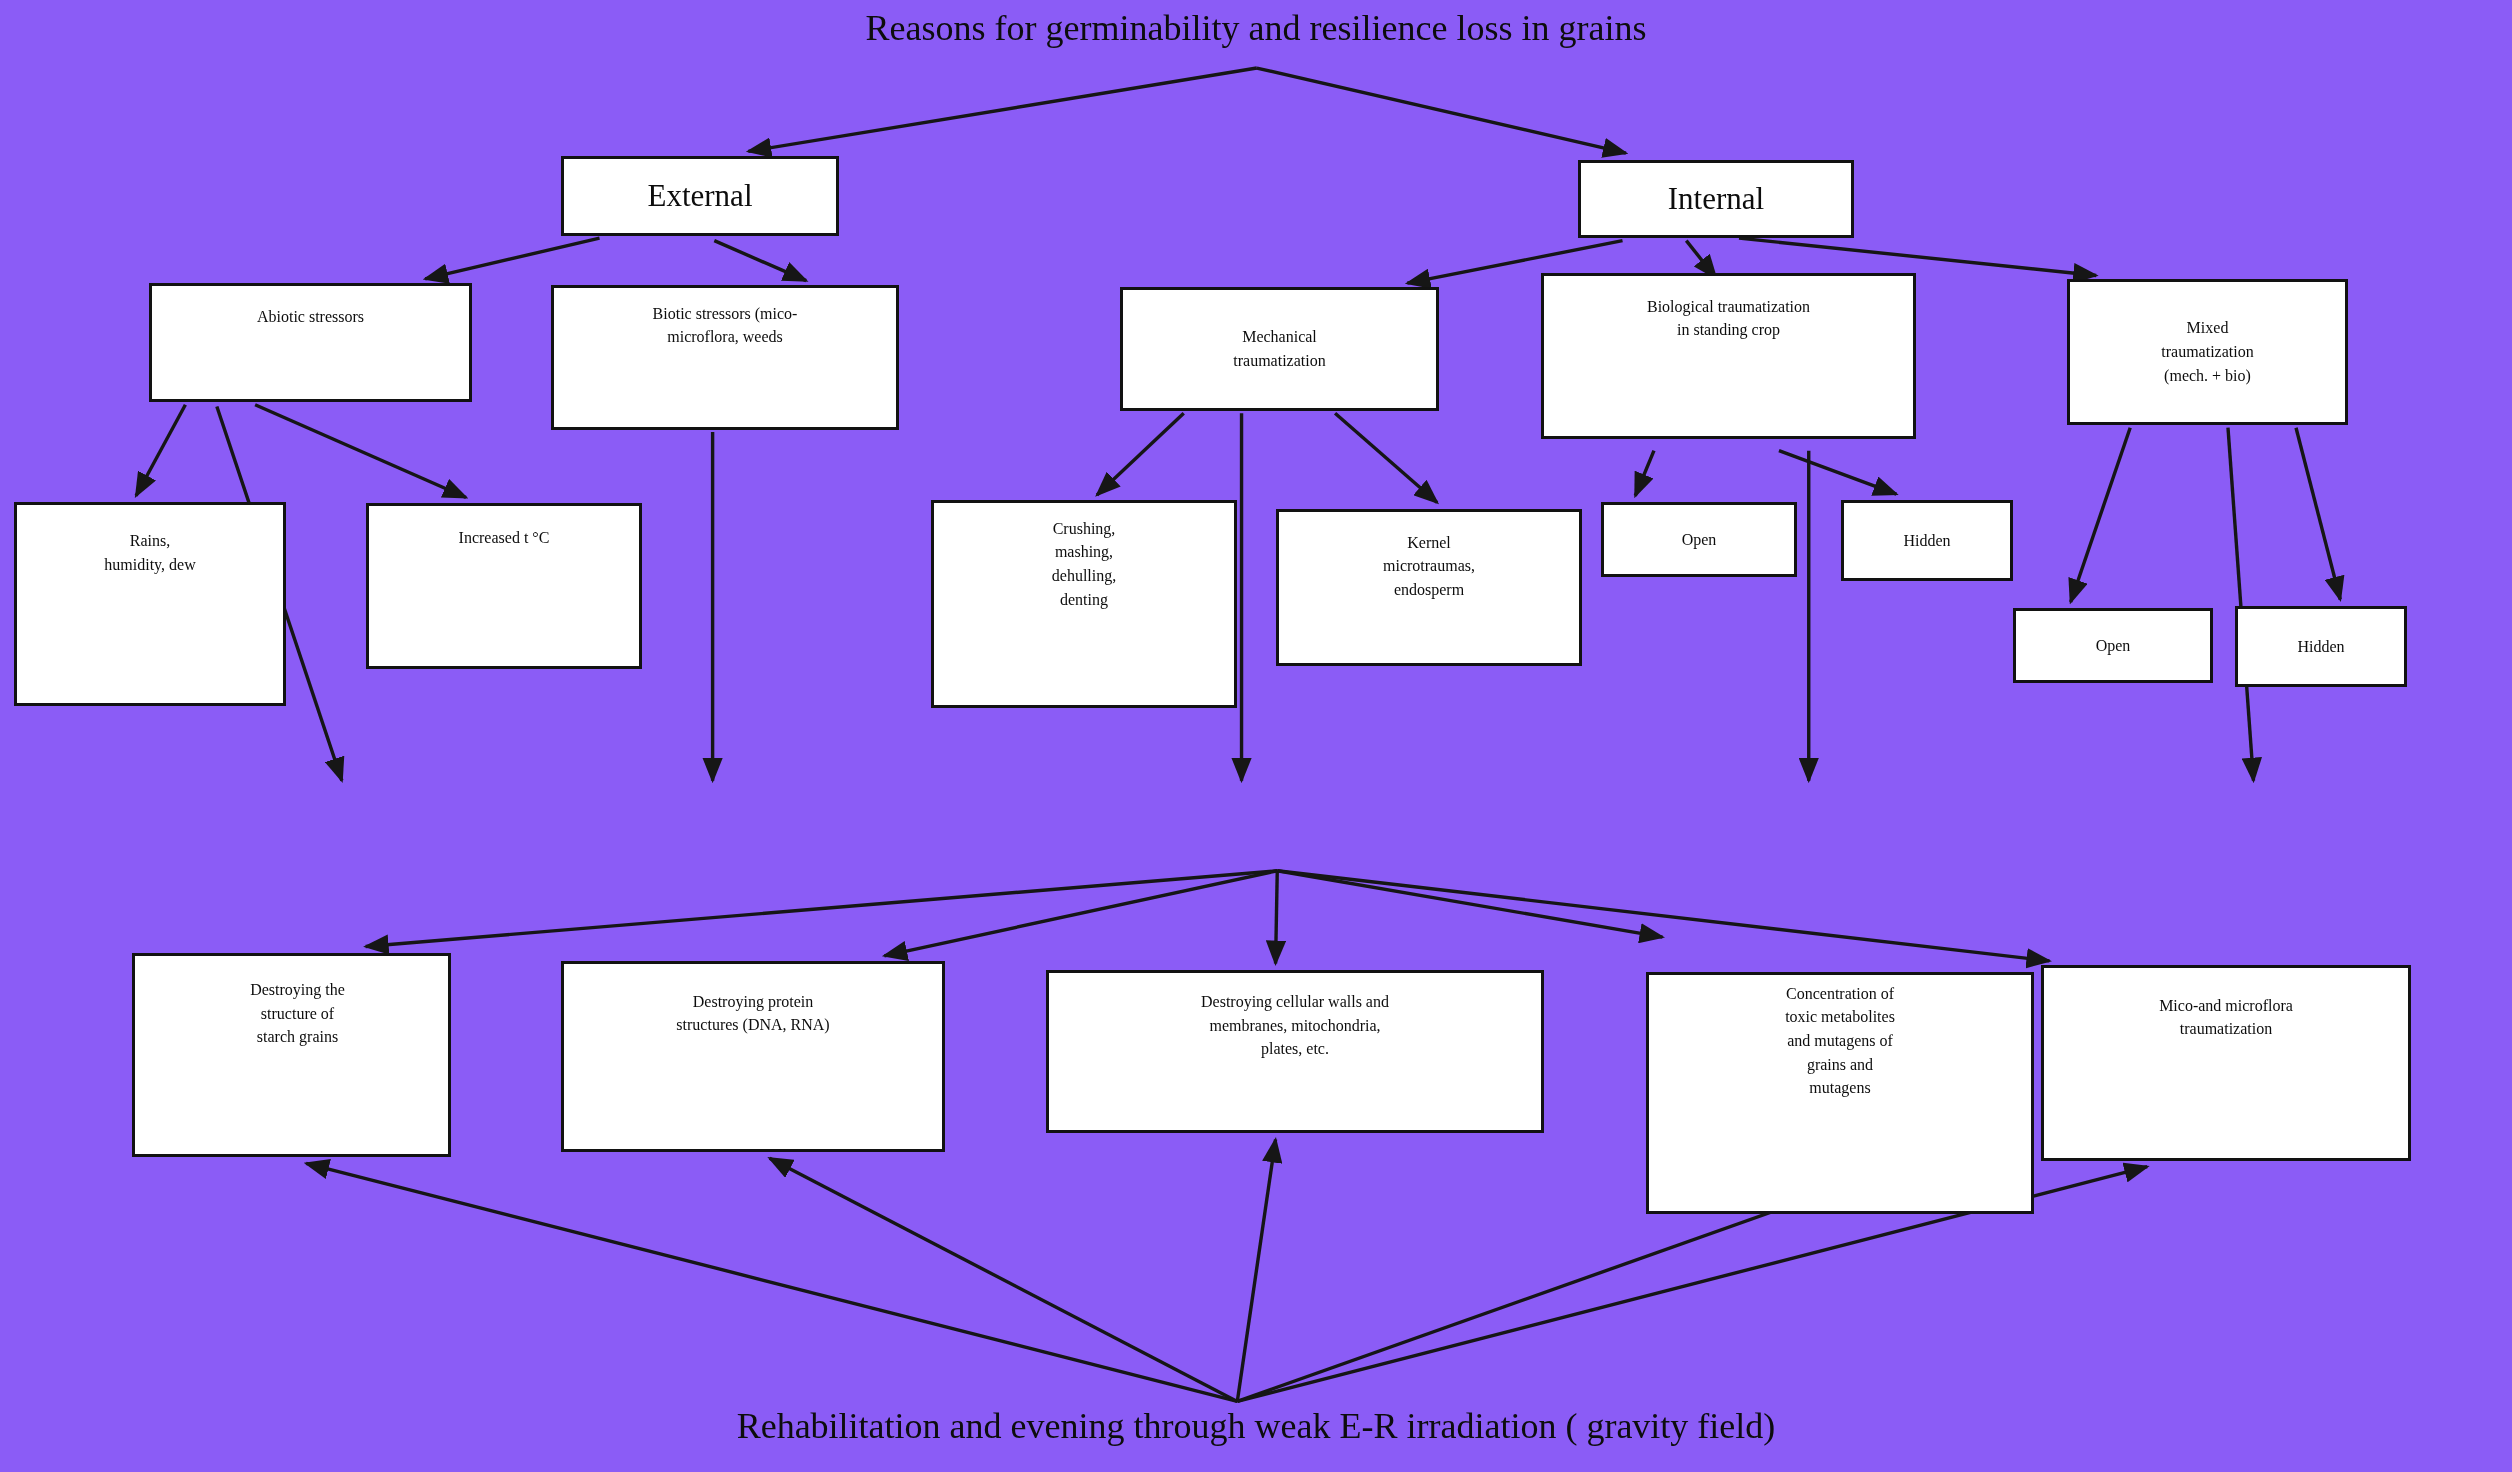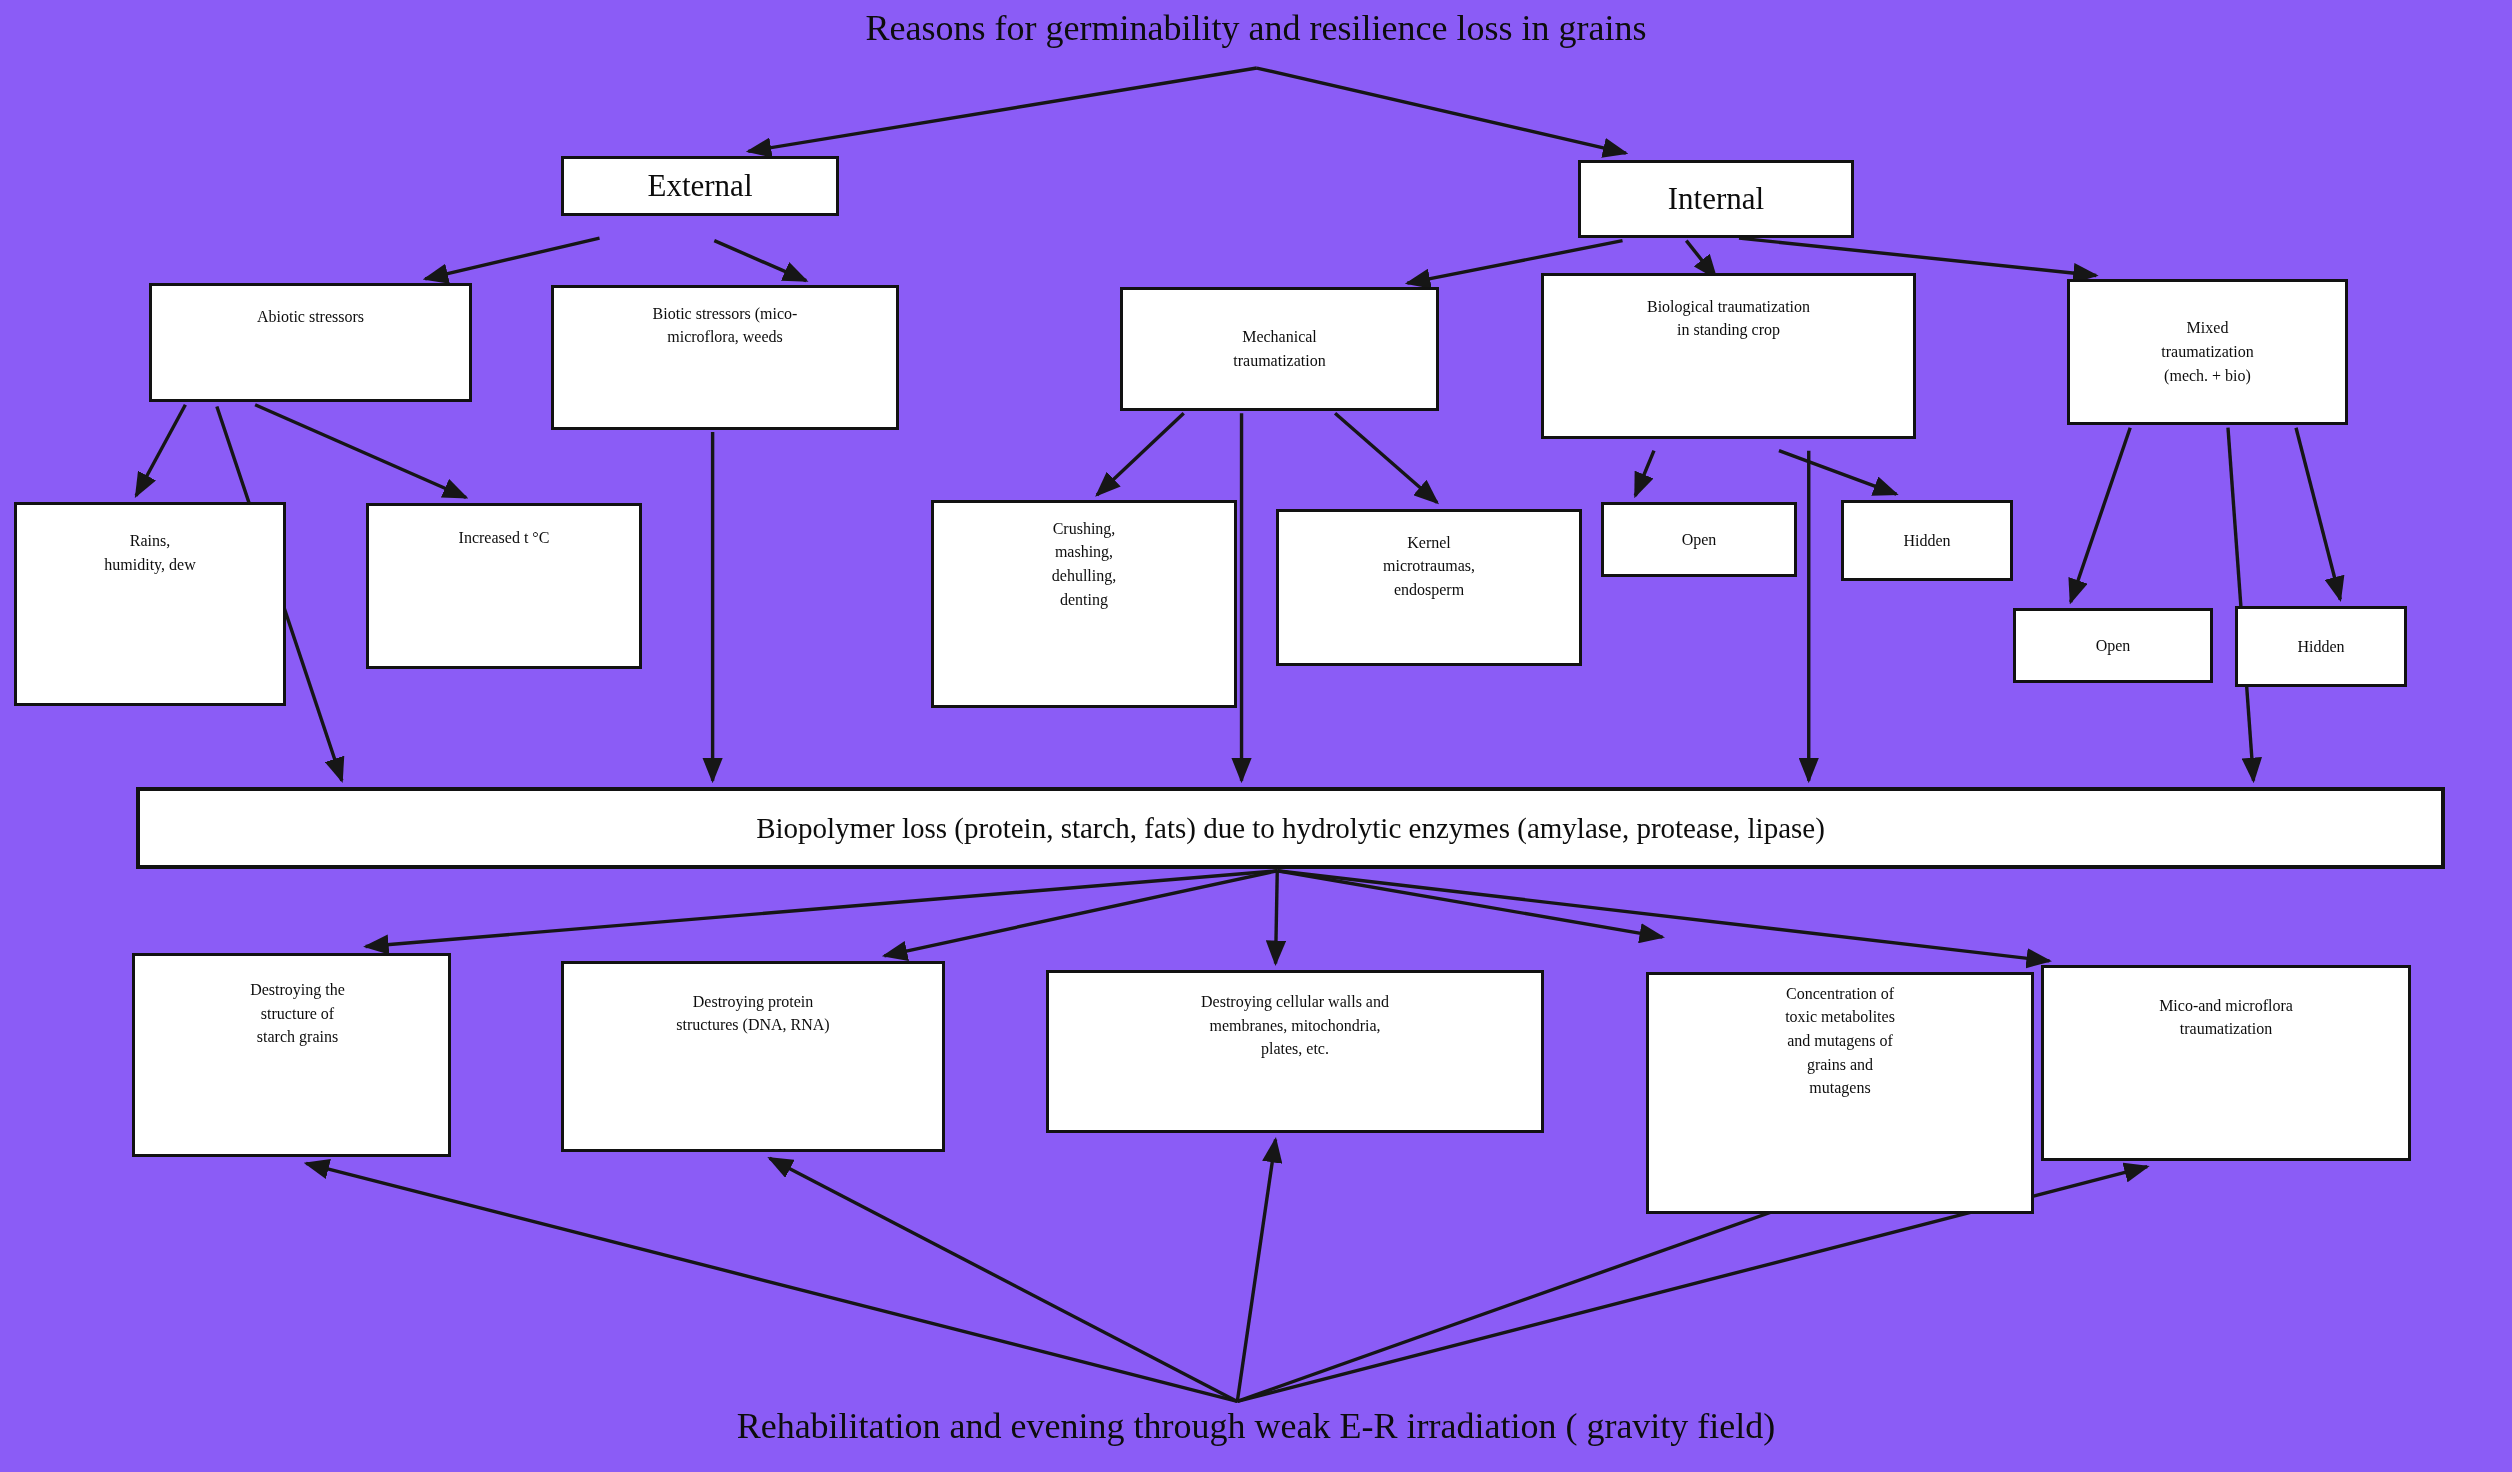--- a/index.html
+++ b/index.html
@@ -87,7 +87,7 @@
     <line x1="1455" y1="1648" x2="2525" y2="1372" marker-end="url(#ah)"></line>
   </svg>
 
-  <div class="node lvl1 center" style="left:561px;top:156px;width:278px;height:60px;">
+  <div class="node lvl1 center" style="left:561px;top:156px;width:278px;height:80px;">
     <span>External</span>
   </div>
 

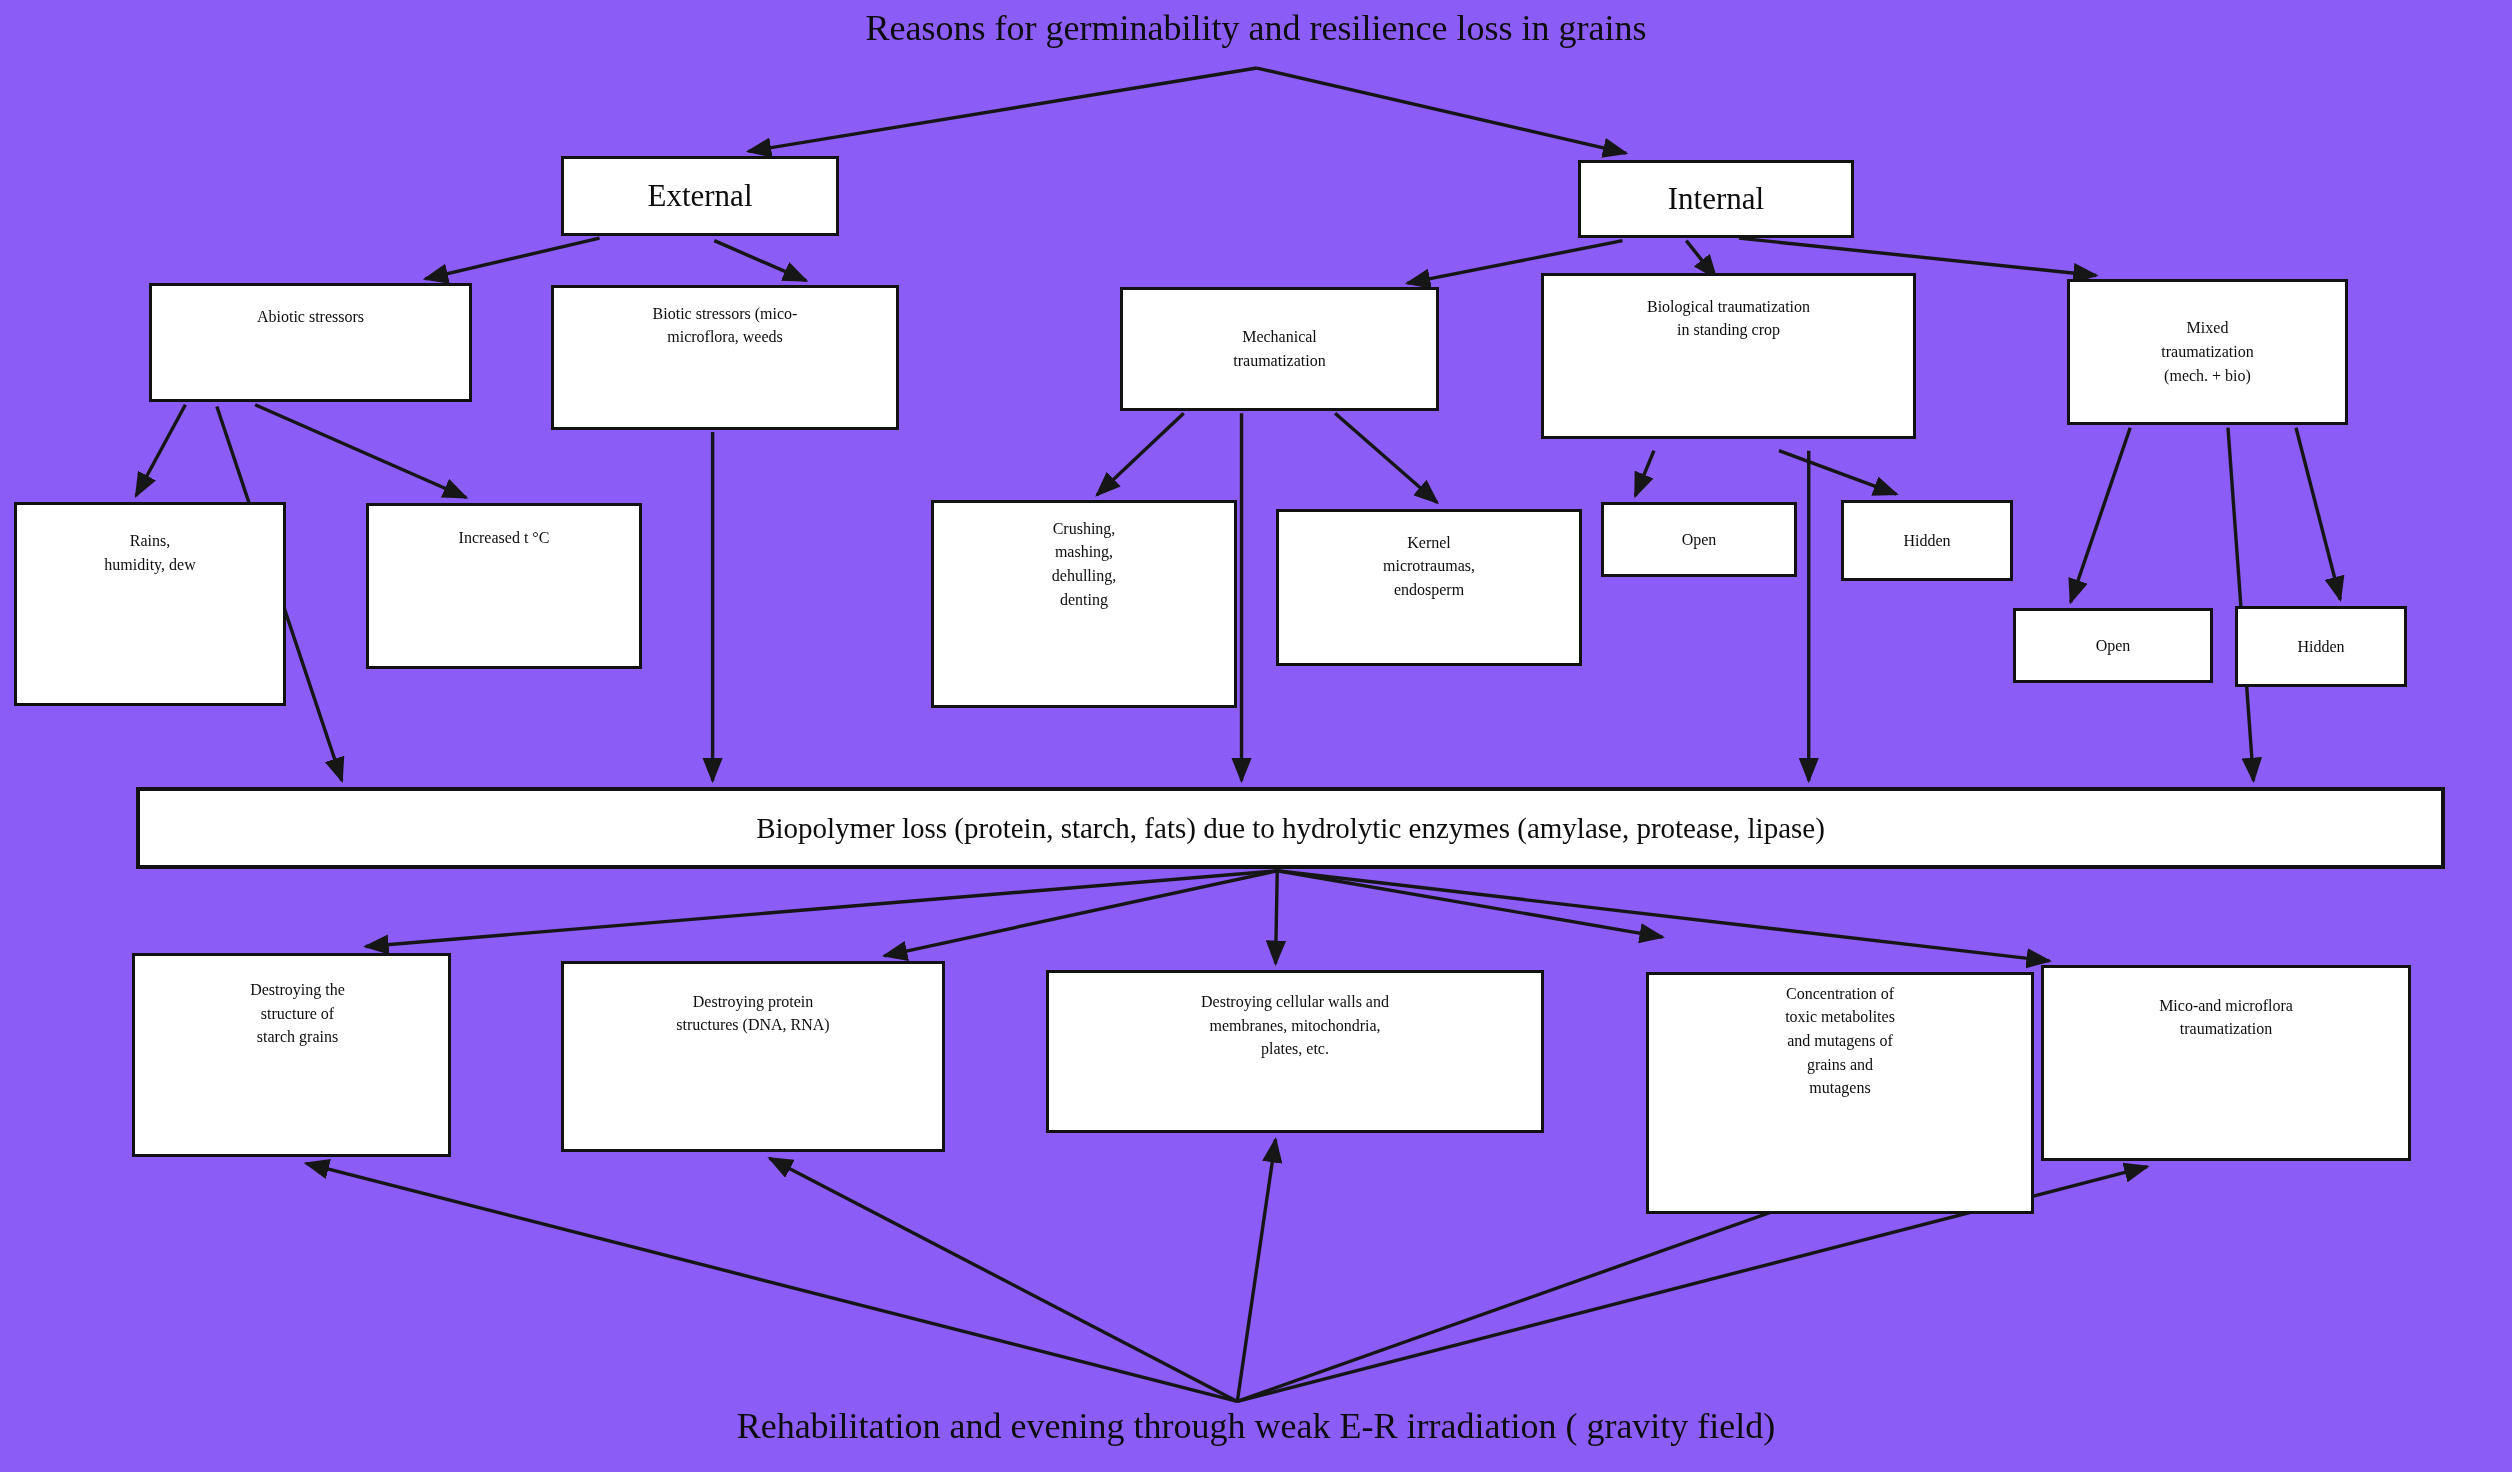--- a/index.html
+++ b/index.html
@@ -158,9 +158,6 @@
     <span>Hidden</span>
   </div>
 
-  <div class="node bar" style="left:136px;top:787px;width:2309px;height:82px;">
-    <span>Biopolymer loss (protein, starch, fats) due to hydrolytic enzymes (amylase, protease, lipase)</span>
-  </div>
 
   <div class="node" style="left:132px;top:953px;width:319px;height:204px;padding-top:22px;padding-left:12px;">
     <span>Destroying the

